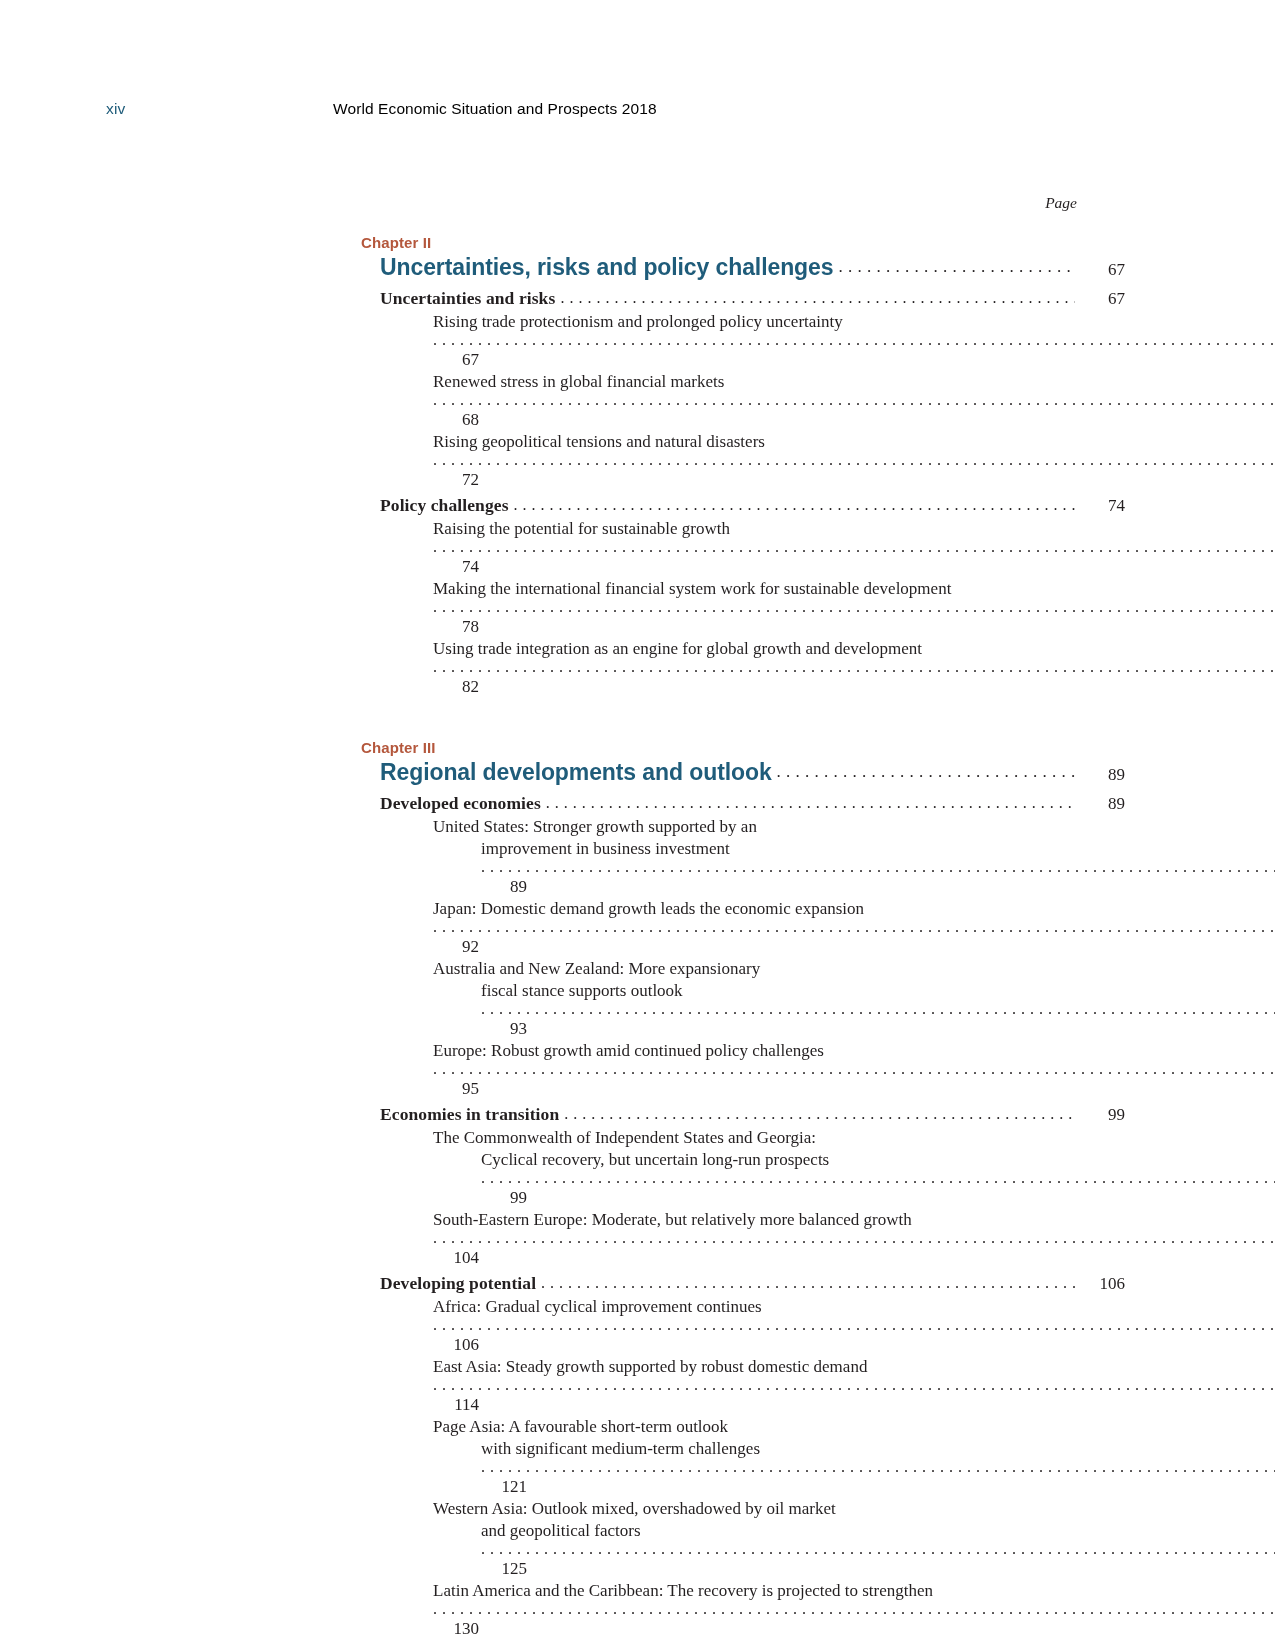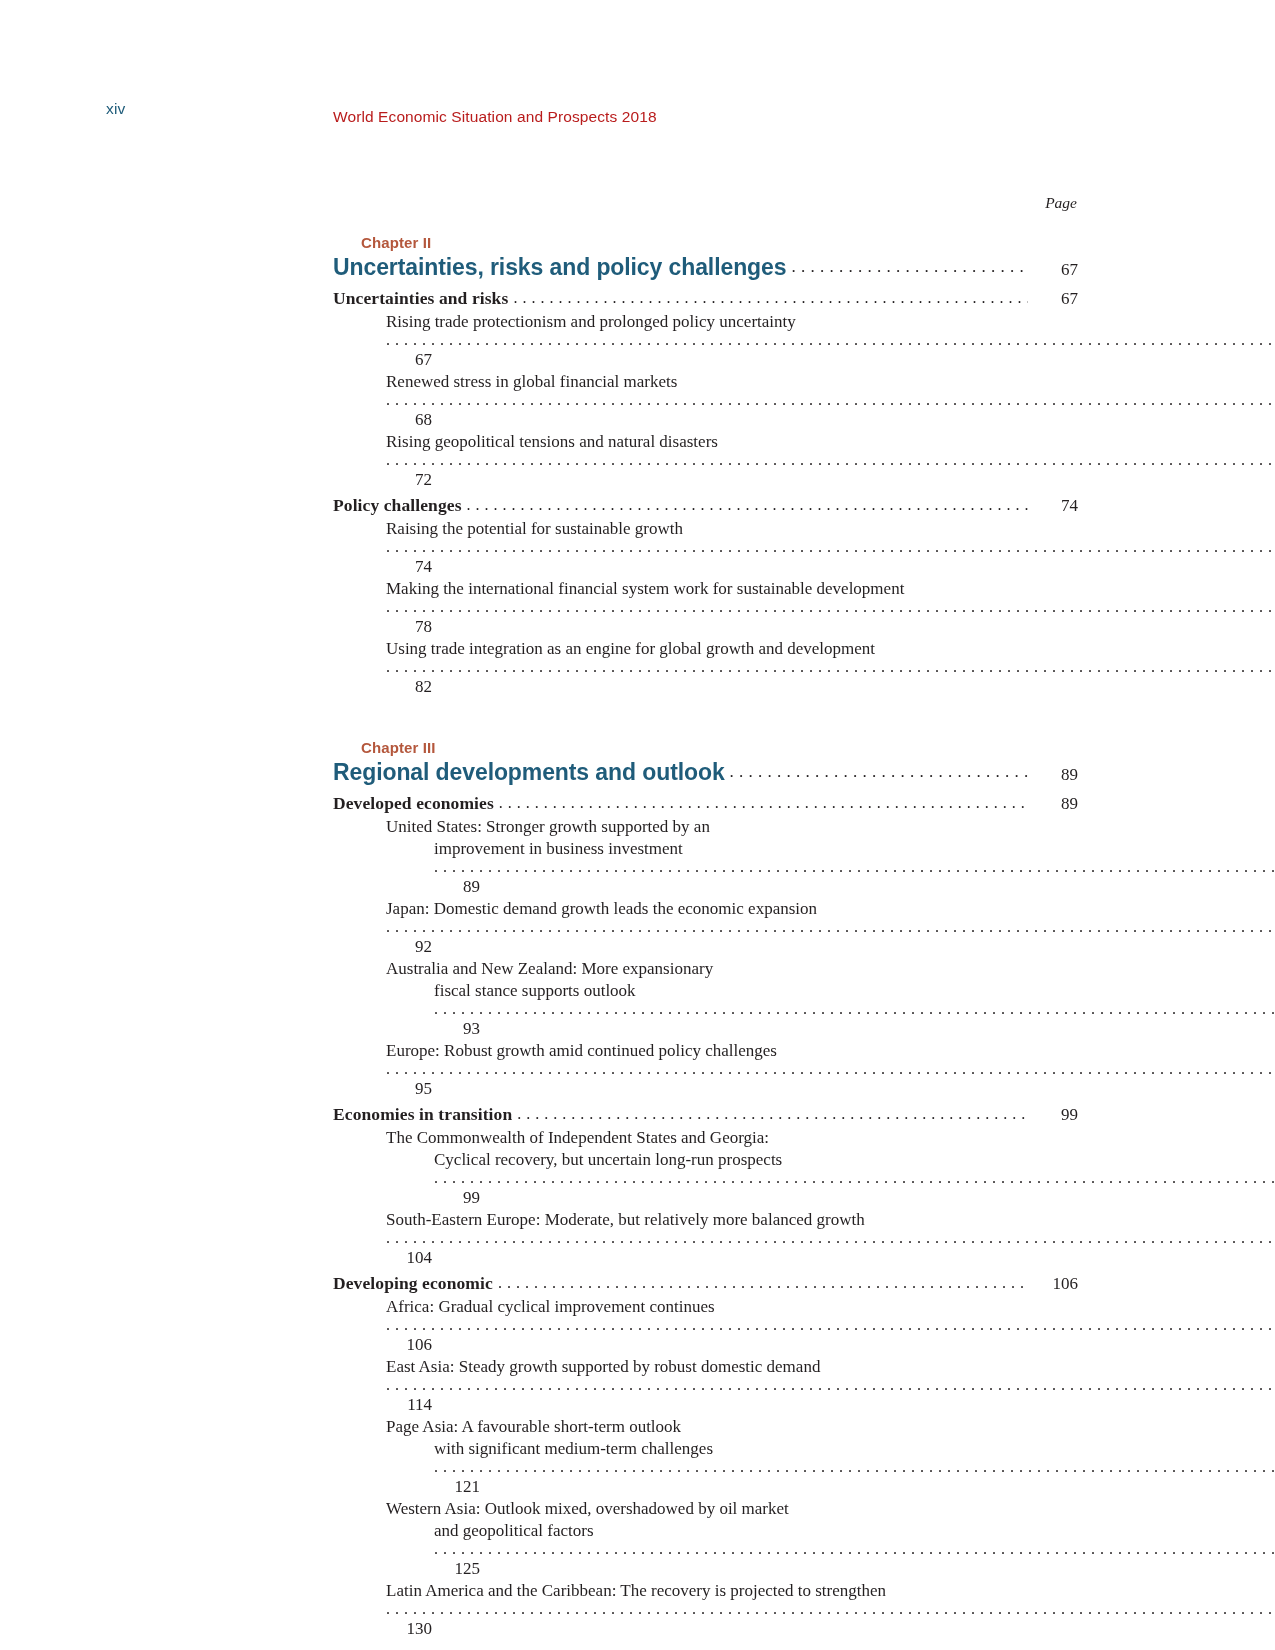--- a/index.html
+++ b/index.html
@@ -45,9 +45,8 @@
     top: 0;
     font-family: "Liberation Sans", sans-serif;
     font-size: 15.5px;
-    color: #b91c1c;
+    color: #000000;
     letter-spacing: .1px;
-    margin-top: 8px;
   }
 
   

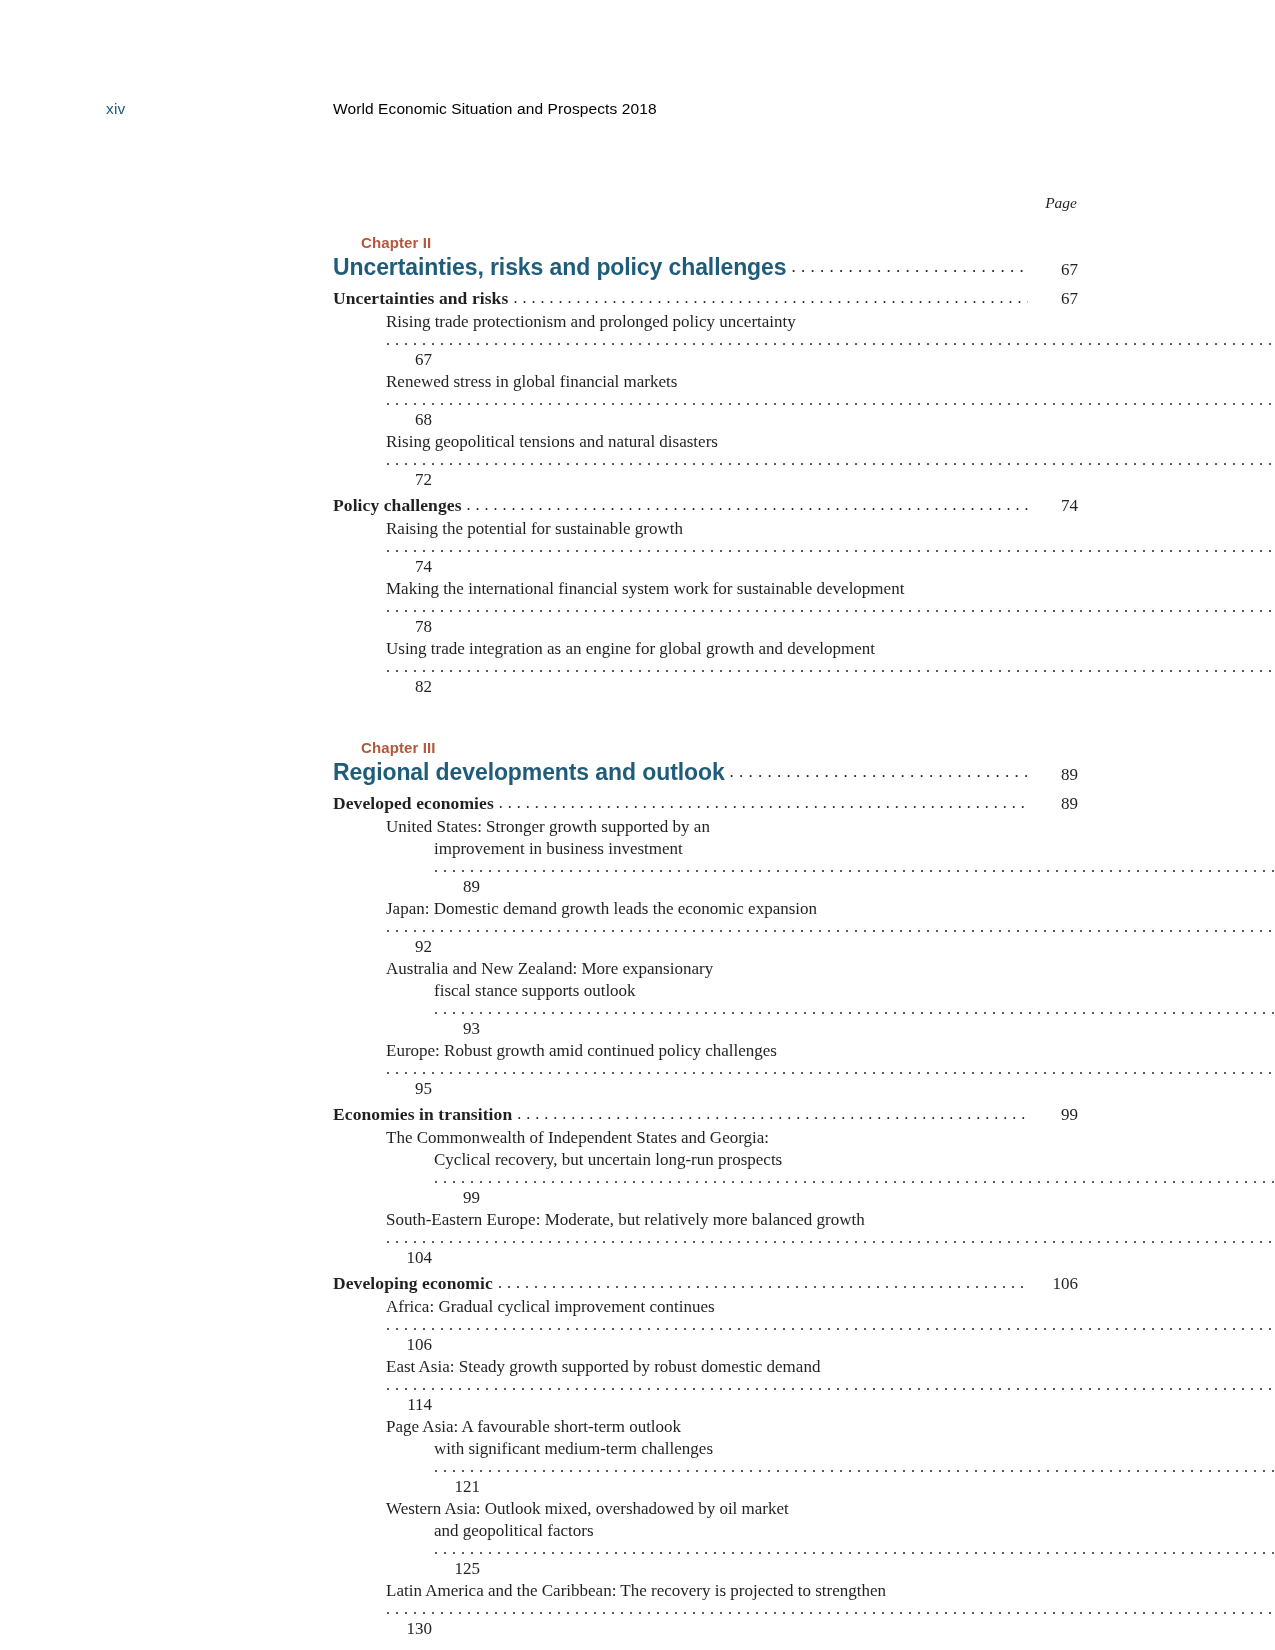--- a/index.html
+++ b/index.html
@@ -81,6 +81,7 @@
     display: flex;
     align-items: baseline;
     width: 100%;
+    margin-left: 47px;
   }
   .row .txt {
     white-space: pre;

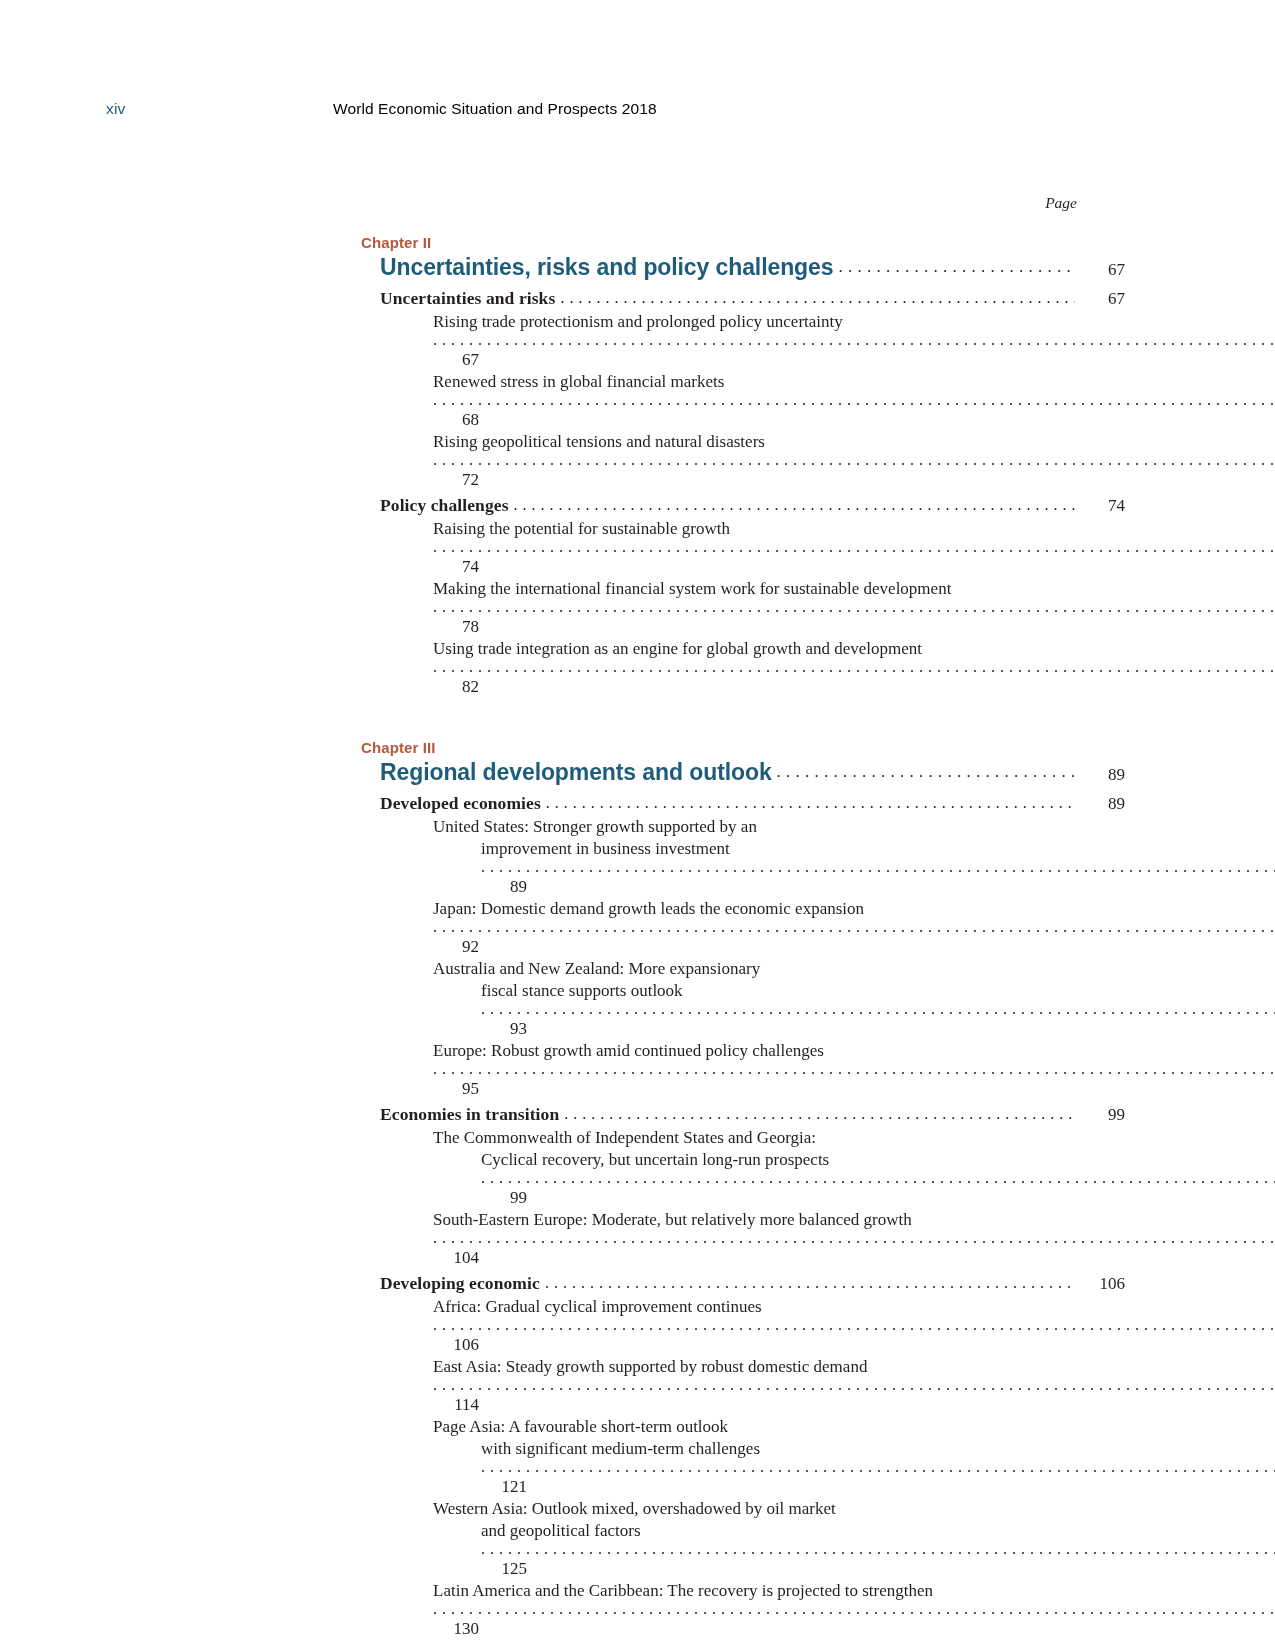--- a/index.html
+++ b/index.html
@@ -311,7 +311,7 @@
       </div>
 
       <div class="row lvl1">
-        <span class="txt">Developing economic</span>
+        <span class="txt">Developing potential</span>
         <span class="leader"></span>
         <span class="num">106</span>
       </div>

